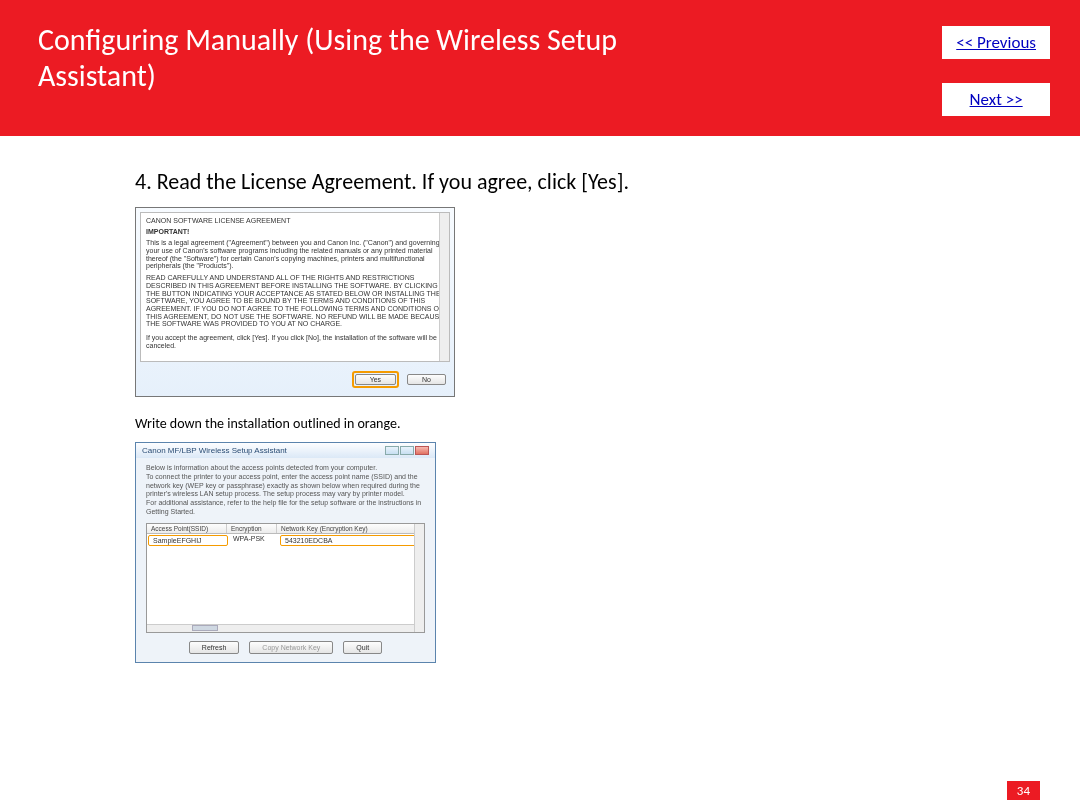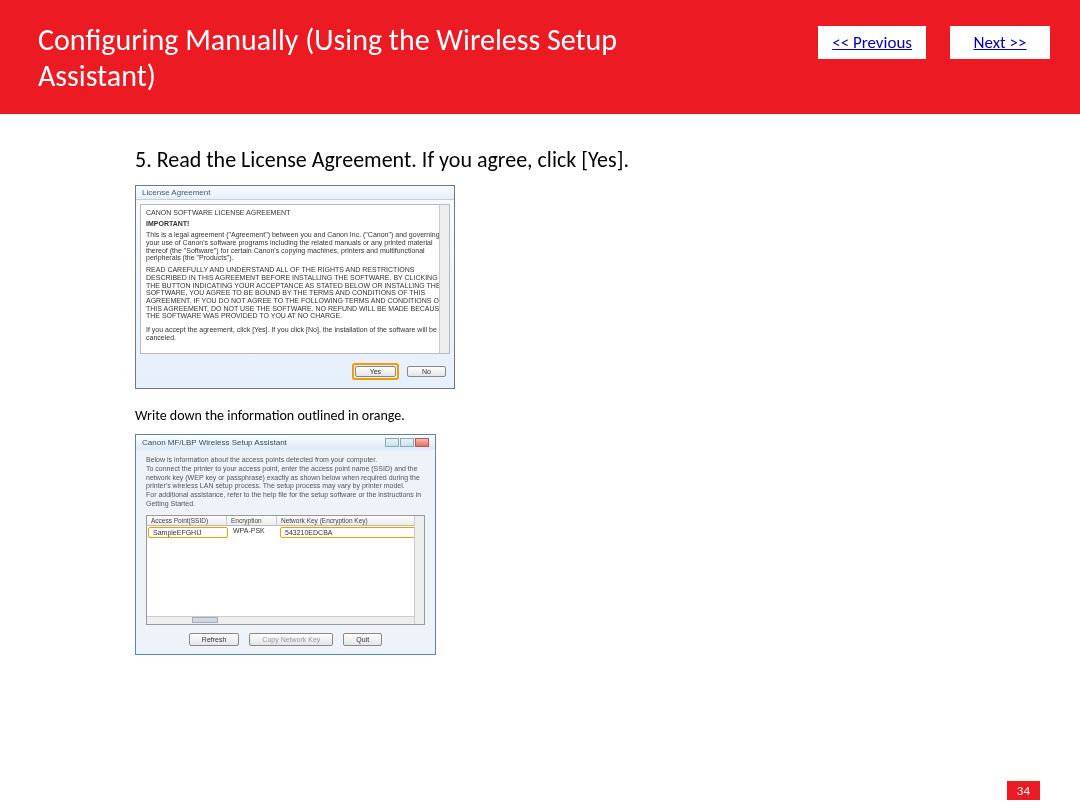--- a/index.html
+++ b/index.html
@@ -29,6 +29,7 @@
     display: flex;
     gap: 24px;
     margin-top: 4px;
+    flex-direction: column;
   }
   .nav-btn {
     background: #fff;

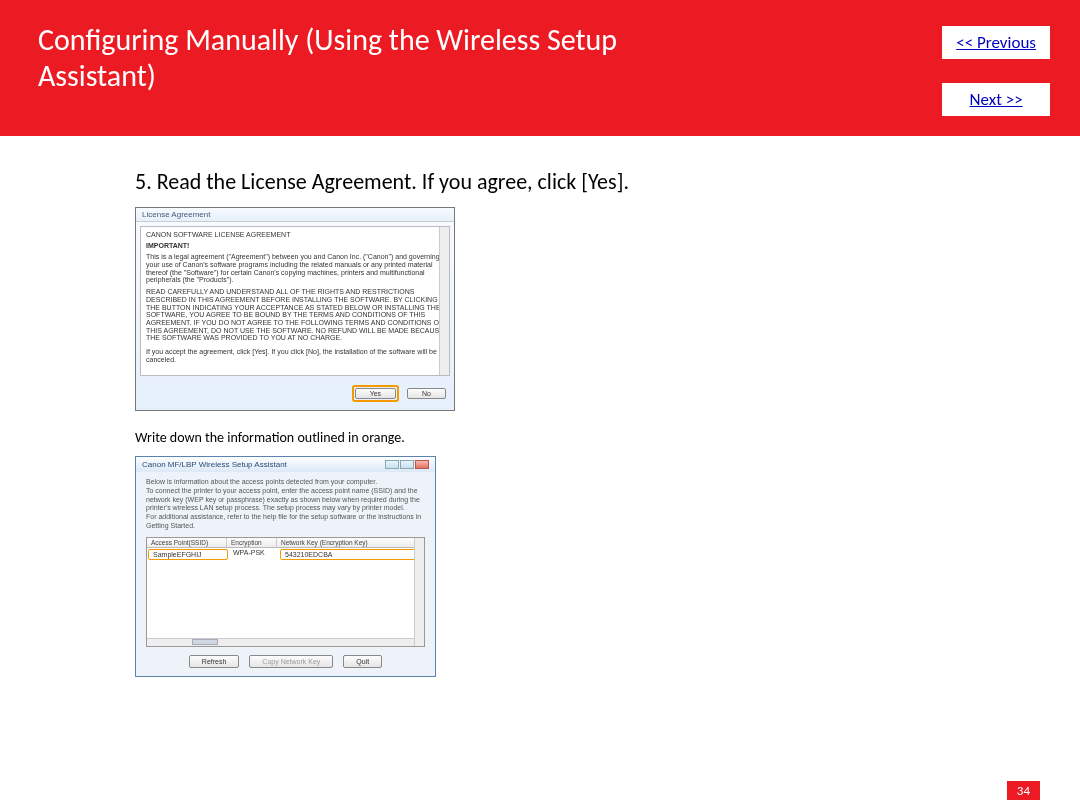--- a/index.html
+++ b/index.html
@@ -215,7 +215,7 @@
 <div class="content">
 
   <div class="step">
-    <div class="step-title">5. Read the License Agreement. If you agree, click [Yes].</div>
+    <div class="step-title">4. Read the License Agreement. If you agree, click [Yes].</div>
 
     <div class="lic-dialog">
       <div class="lic-titlebar">License Agreement</div>

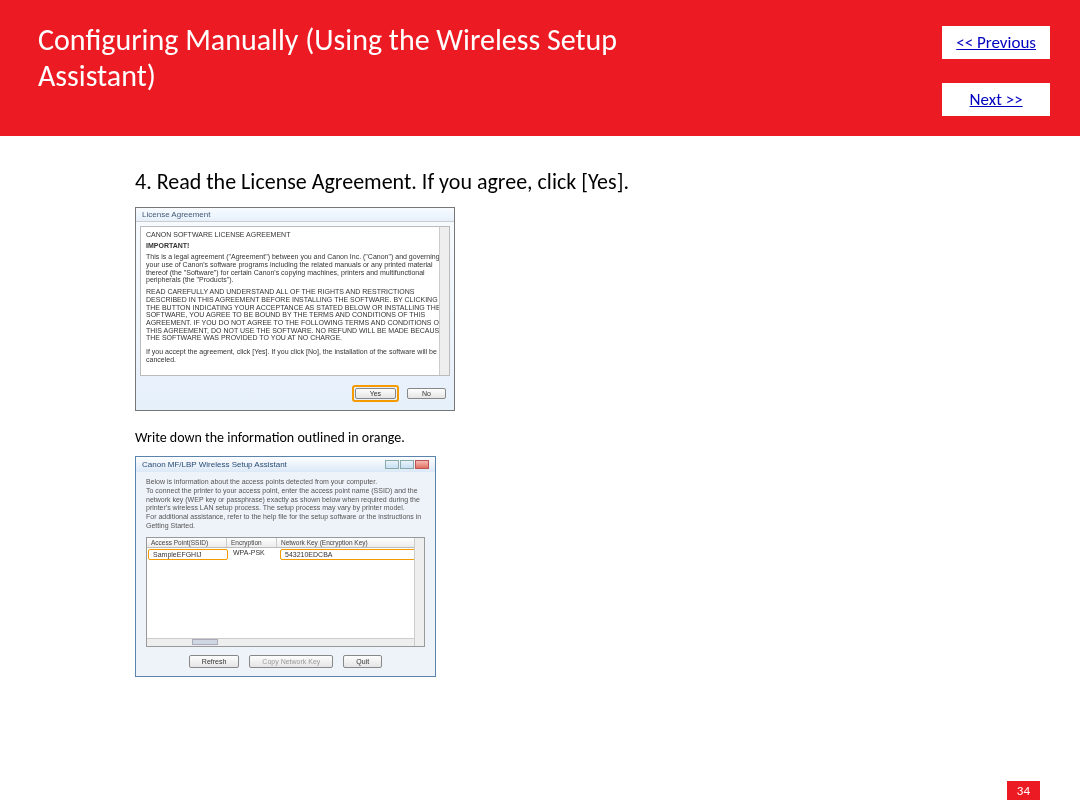--- a/index.html
+++ b/index.html
@@ -218,7 +218,6 @@
     <div class="step-title">4. Read the License Agreement. If you agree, click [Yes].</div>
 
     <div class="lic-dialog">
-      <div class="lic-titlebar">License Agreement</div>
       <div class="lic-body">
         <div class="lic-line">CANON SOFTWARE LICENSE AGREEMENT</div>
         <div class="lic-line lic-imp">IMPORTANT!</div>

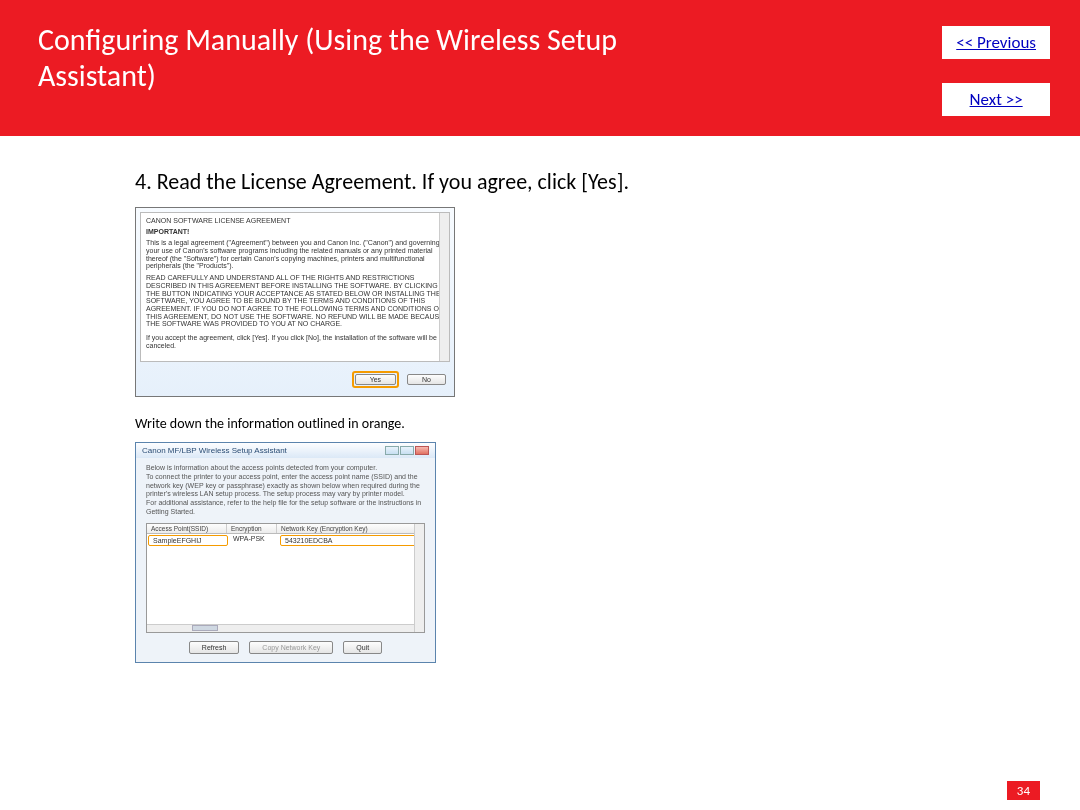--- a/index.html
+++ b/index.html
@@ -236,7 +236,7 @@
   </div>
 
   <div class="step">
-    <div class="step-sub">Write down the information outlined in orange.</div>
+    <div class="step-sub">Write down the installation outlined in orange.</div>
 
     <div class="wl-dialog">
       <div class="wl-title">

